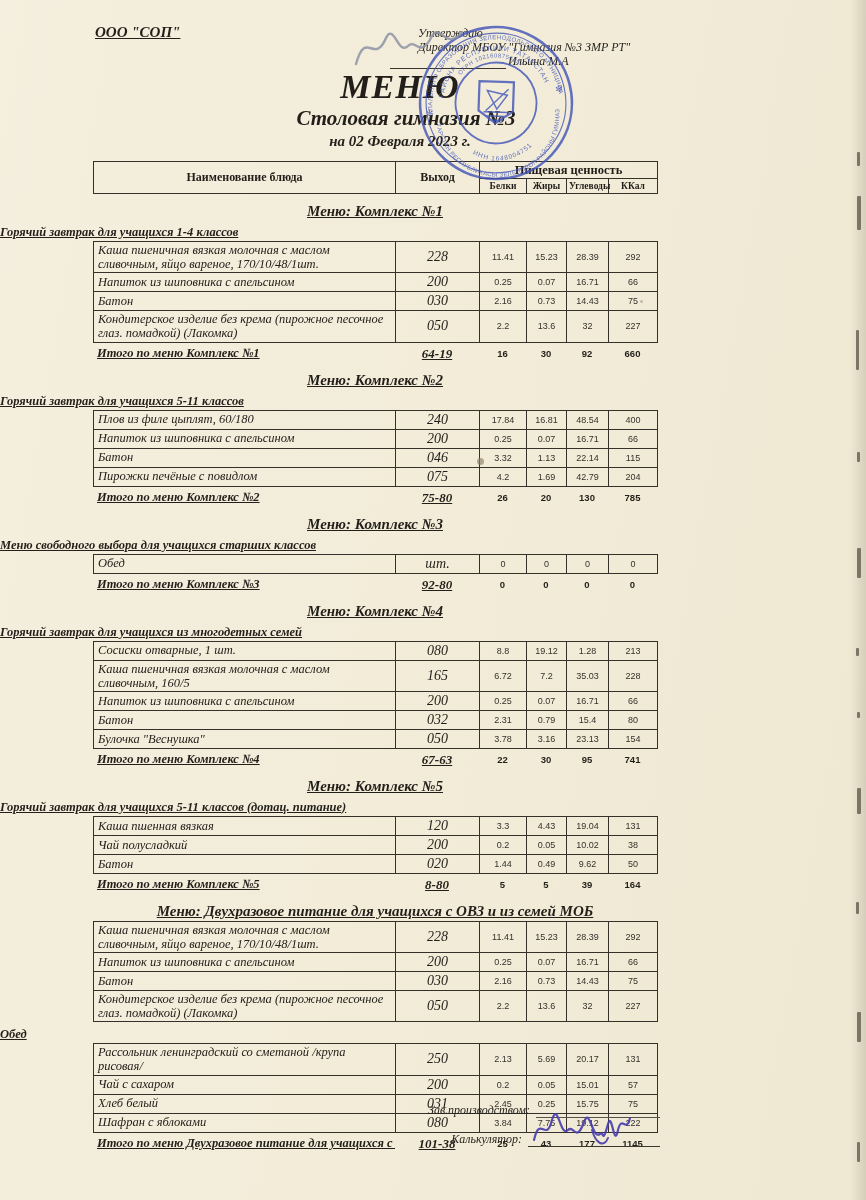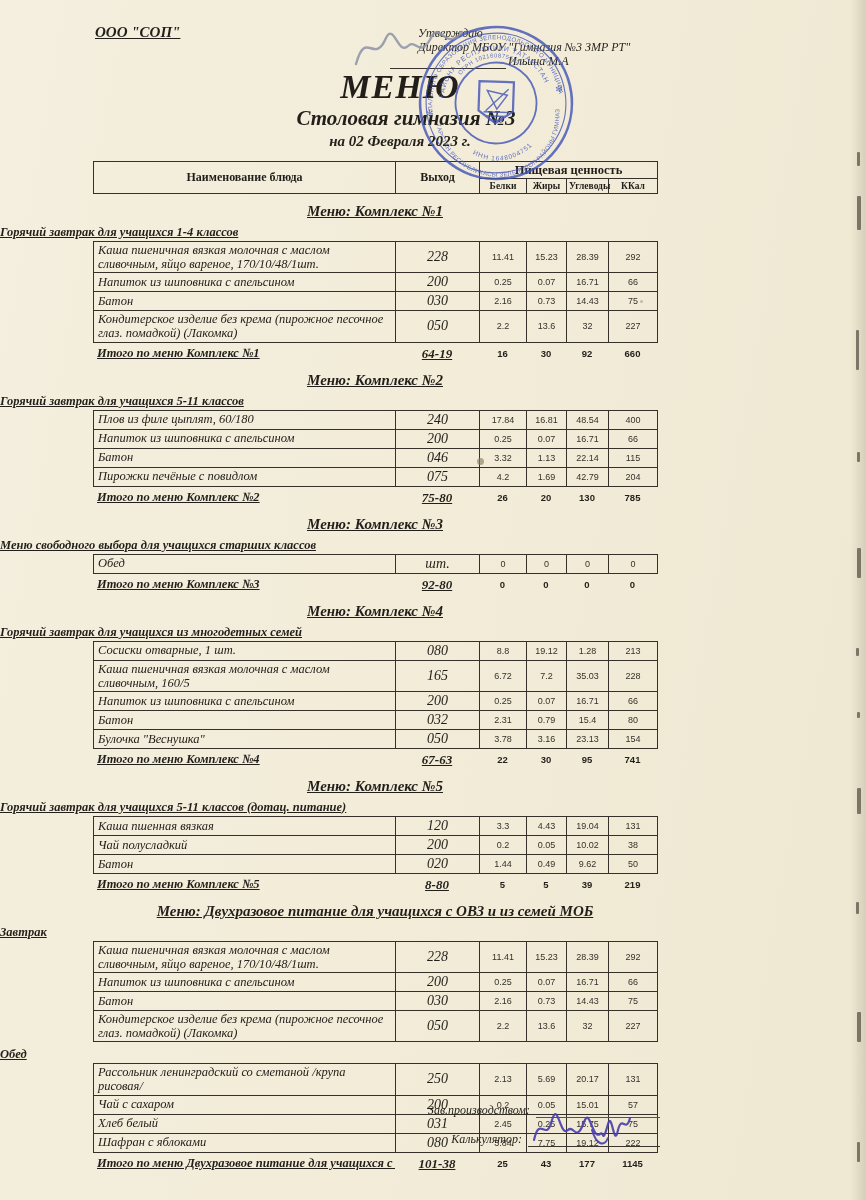--- a/index.html
+++ b/index.html
@@ -448,7 +448,7 @@
                 <td class="total-val">5</td>
                 <td class="total-val">5</td>
                 <td class="total-val">39</td>
-                <td class="total-val">219</td>
+                <td class="total-val">164</td>
               </tr>
             </tbody>
           </table>

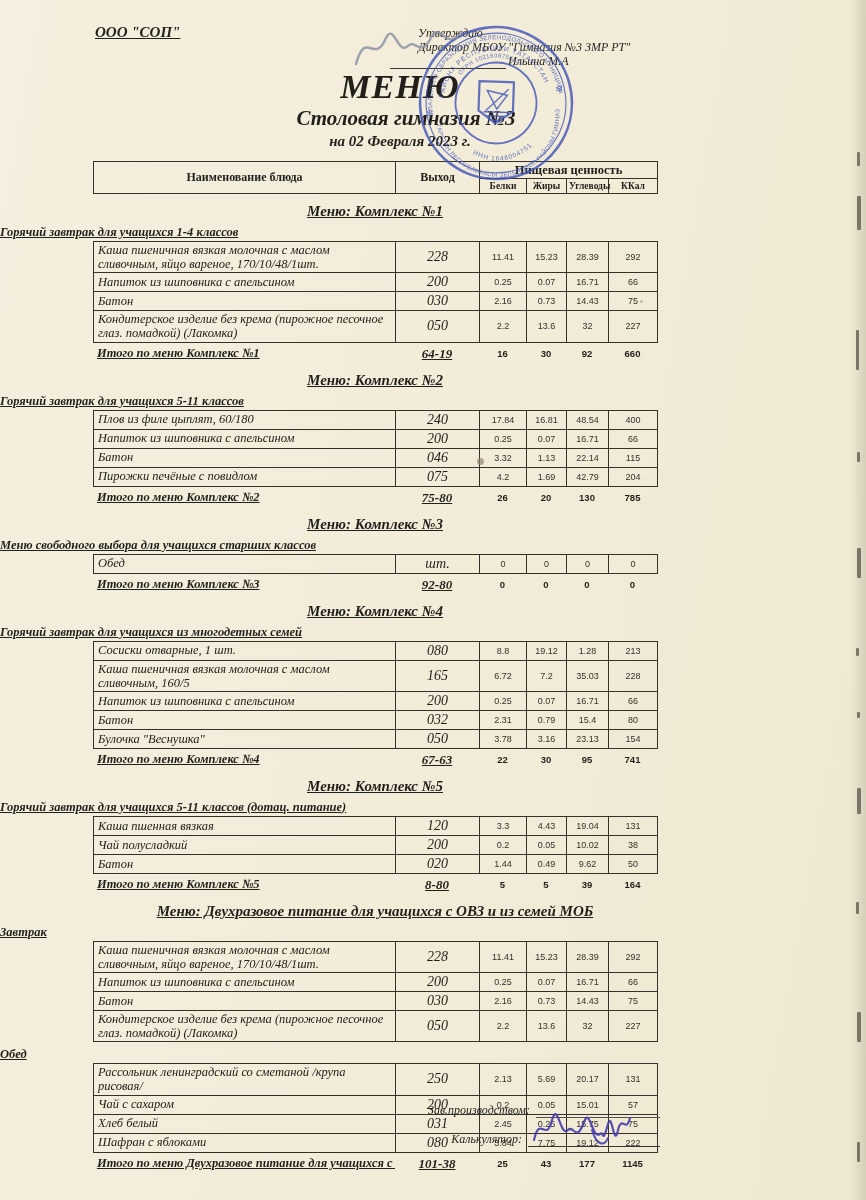--- a/index.html
+++ b/index.html
@@ -455,7 +455,6 @@
         </div>
         <div class="section">
           <div class="sec-title">Меню: Двухразовое питание для учащихся с ОВЗ и из семей МОБ</div>
-          <div class="sec-sub">Завтрак</div>
           <table class="rows-table">
             <colgroup>
               <col style="width:302px">

